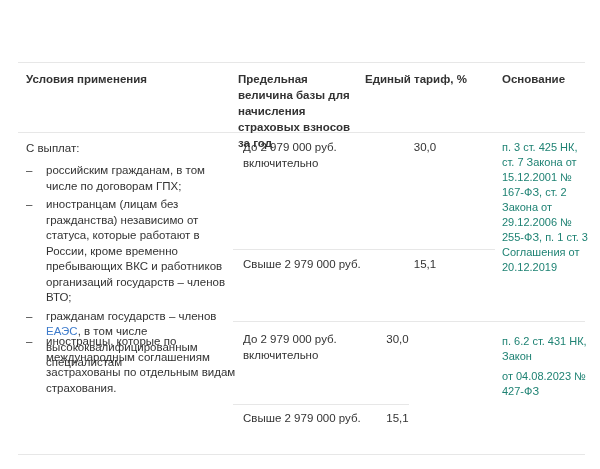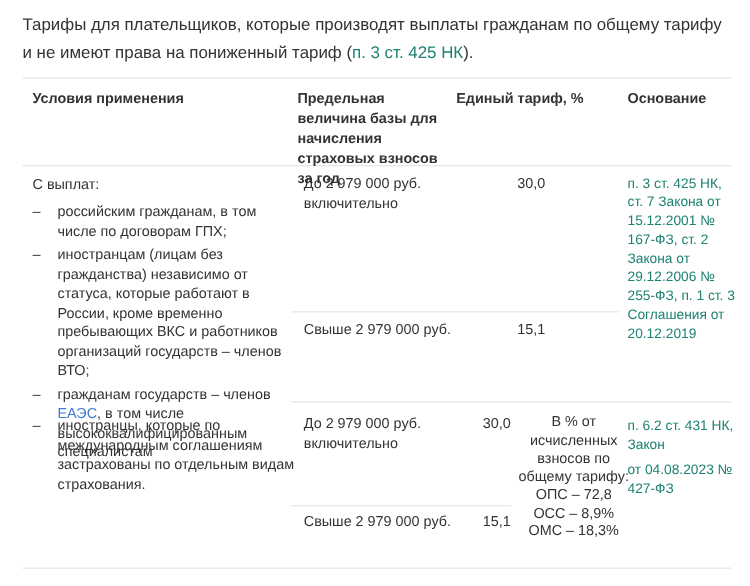--- a/index.html
+++ b/index.html
@@ -30,9 +30,6 @@
 
 <div class="page">
 
-  <div class="title">
-    <span>Тарифы для плательщиков, которые производят выплаты гражданам по общему тарифу и не имеют права на пониженный тариф (</span><span class="link-teal">п. 3 ст. 425 НК</span><span>).</span>
-  </div>
 
   <div class="hline" style="left:18px;top:62px;width:567px;"></div>
   <div class="hline" style="left:18px;top:132px;width:567px;"></div>

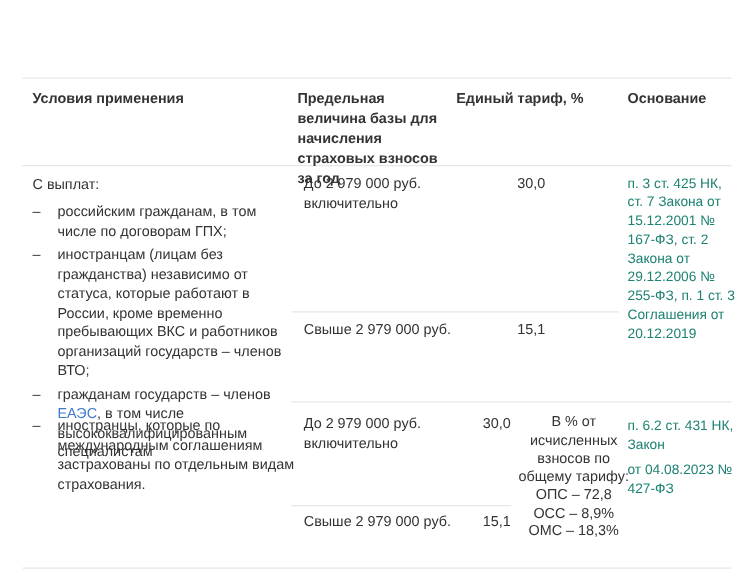--- a/index.html
+++ b/index.html
@@ -81,12 +81,6 @@
   <div class="cell" style="left:243px;top:411px;width:135px;">Свыше 2 979 000 руб.</div>
   <div class="cell num" style="left:360px;top:411px;width:75px;">15,1</div>
 
-  <div class="cell tariff-note" style="left:413px;top:331px;width:92px;">
-    <div>В % от исчисленных взносов по общему тарифу:</div>
-    <div>ОПС – 72,8</div>
-    <div>ОСС – 8,9%</div>
-    <div>ОМС – 18,3%</div>
-  </div>
 
   <div class="cell basis" style="left:502px;top:334px;width:90px;">
     <span class="link-teal" style="display:block;">п. 6.2 ст. 431 НК, Закон</span>

